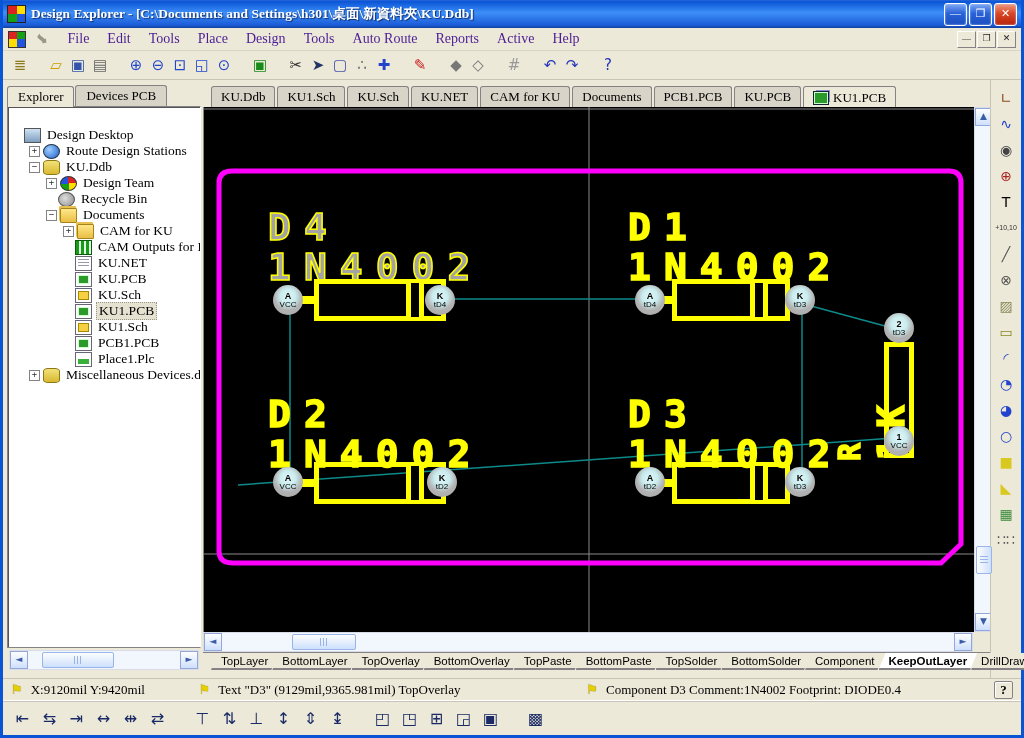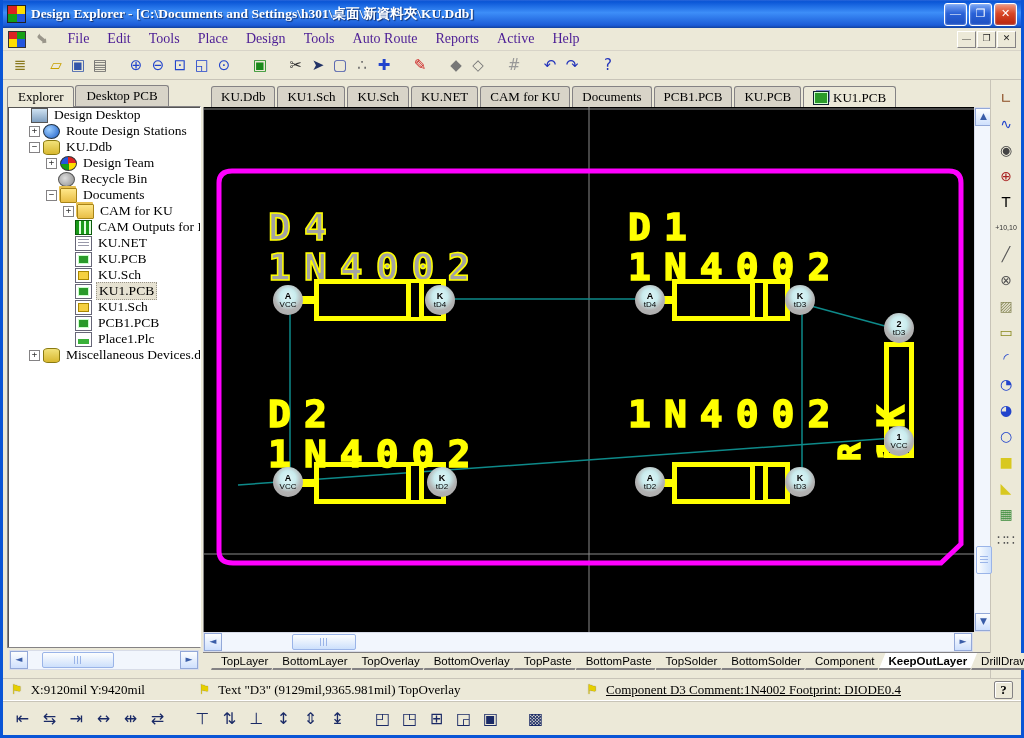--- a/index.html
+++ b/index.html
@@ -178,7 +178,7 @@
     <div class="leftpanel">
       <div class="ptabs" id="ptabs">
           <div class="ptab active">Explorer</div>
-          <div class="ptab">Desktop PCB</div>
+          <div class="ptab">Devices PCB</div>
         </div>
       <div class="treebox" id="treebox">
           <div class="trow" style="padding-left: 11px;">

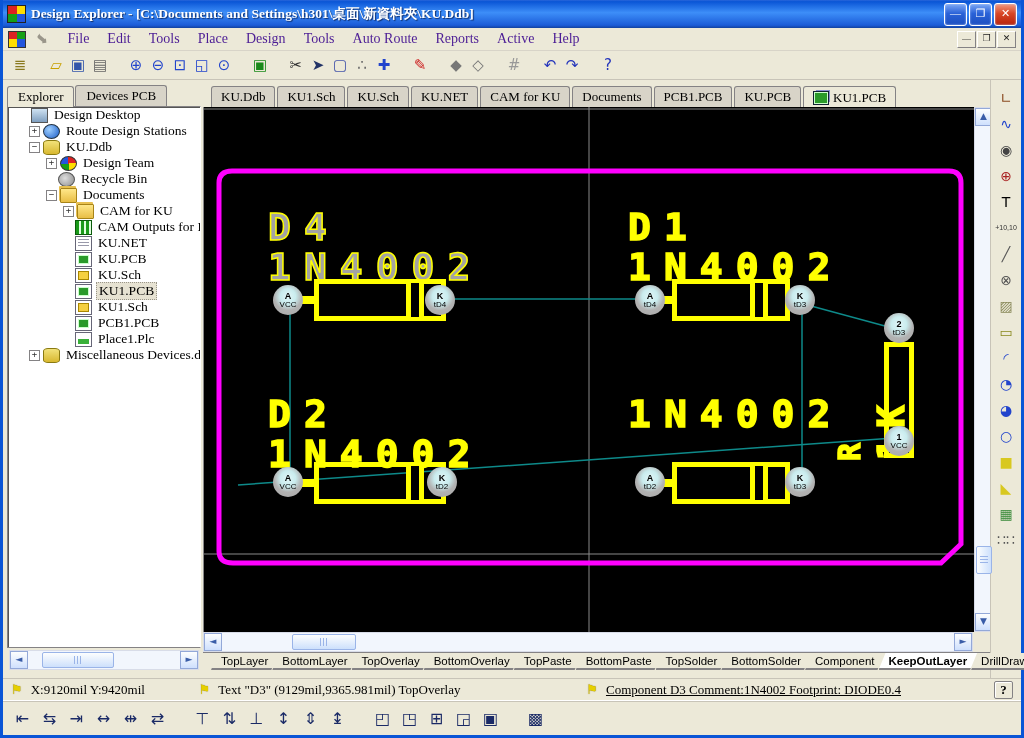--- a/index.html
+++ b/index.html
@@ -181,7 +181,7 @@
           <div class="ptab">Devices PCB</div>
         </div>
       <div class="treebox" id="treebox">
-          <div class="trow" style="padding-left: 11px;">
+          <div class="trow" style="padding-left: 4px; margin-top: 20px;">
             <span class="expspacer"></span>
             <span class="ticon ti-desktop"></span>
             <span class="tlabel">Design Desktop</span>

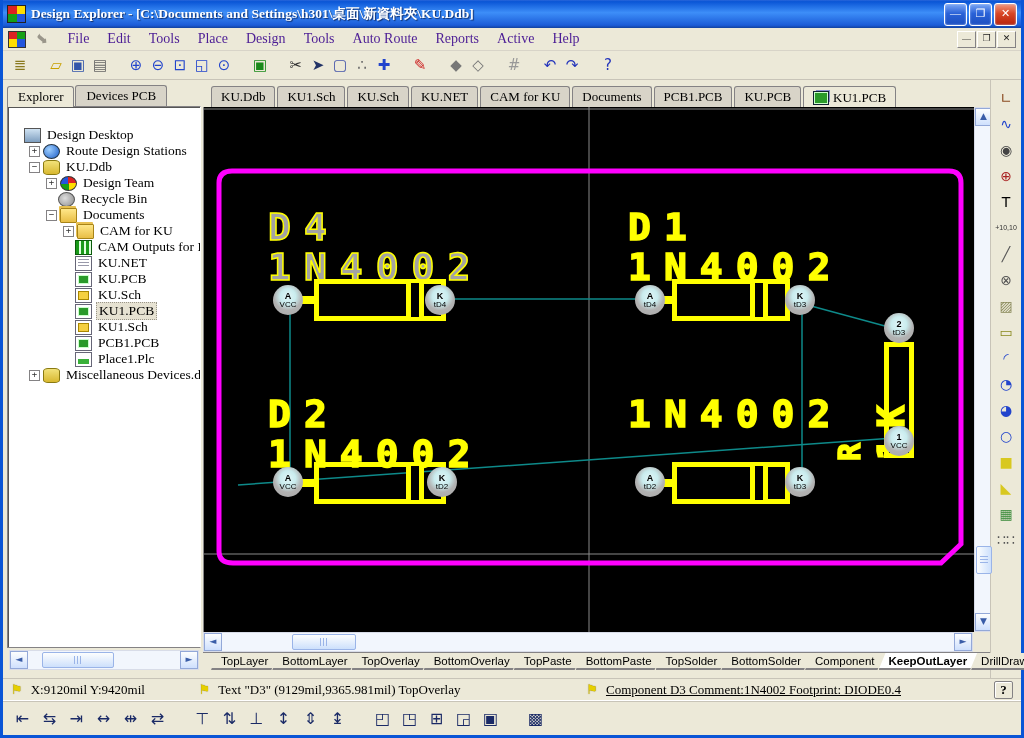--- a/index.html
+++ b/index.html
@@ -385,6 +385,7 @@
               </div>
               <div>
                 <div class="silk" style="left: 424px; top: 287px; color: rgb(255, 255, 0);">
+                  <div>D3</div>
                   <div>1N4002</div>
                 </div>
                 <div class="dlead" style="left: 446px; top: 372px; width: 22px; height: 8px; background: rgb(255, 255, 0);"></div>

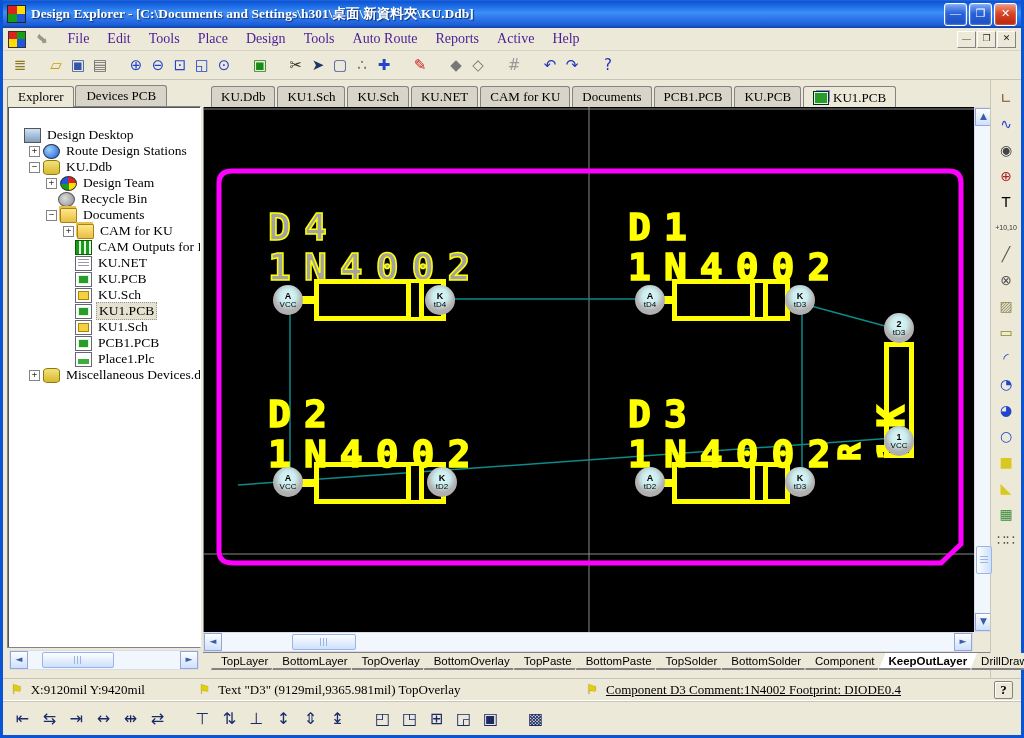--- a/index.html
+++ b/index.html
@@ -105,7 +105,7 @@
   
   .statusbar{height:21px;flex:0 0 21px;display:flex;align-items:center;background:#ece9d8;border-top:1px solid #c8c4b8;font-size:13px;}
   .flag{color:#e6cf00;text-shadow:0 0 1px #6a5a00;margin:0 8px;font-family:"DejaVu Sans",sans-serif;}
-  .seg1{width:160px;} .seg2{width:360px;} .seg3{flex:1;text-decoration:underline;}
+  .seg1{width:160px;} .seg2{width:360px;} .seg3{flex:1;}
   .helpbtn{width:17px;height:16px;border:1px solid #848284;border-radius:2px;background:#ece9d8;text-align:center;line-height:15px;font-weight:bold;margin-right:8px;box-shadow:1px 1px 0 #fff inset;}
   
   .bottomtb{height:34px;flex:0 0 34px;display:flex;align-items:center;background:#ece9d8;border-top:1px solid #fff;box-shadow:inset 0 1px 0 #c8c4b8;padding-left:8px;gap:4px;}

